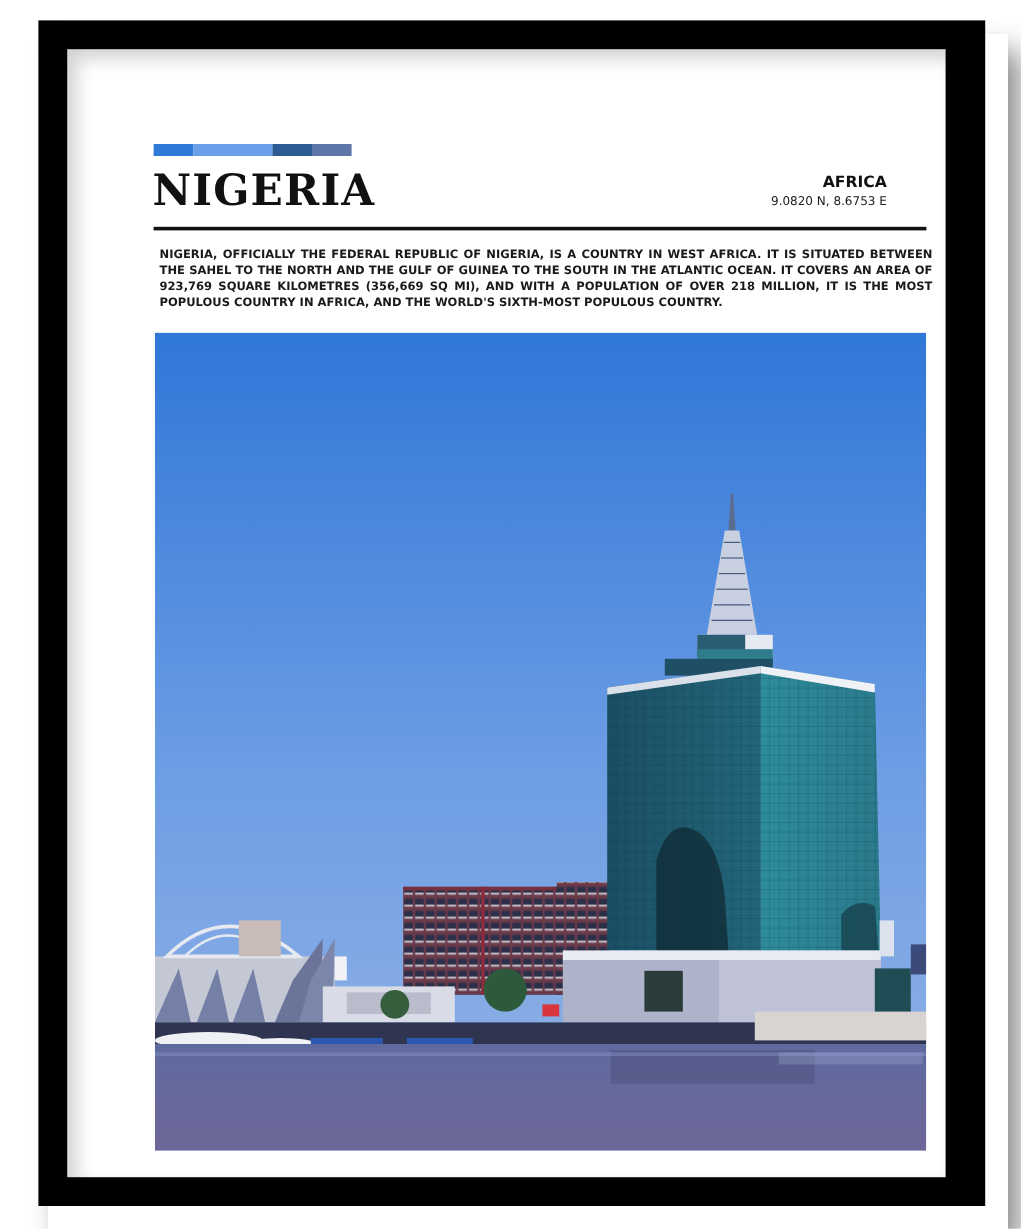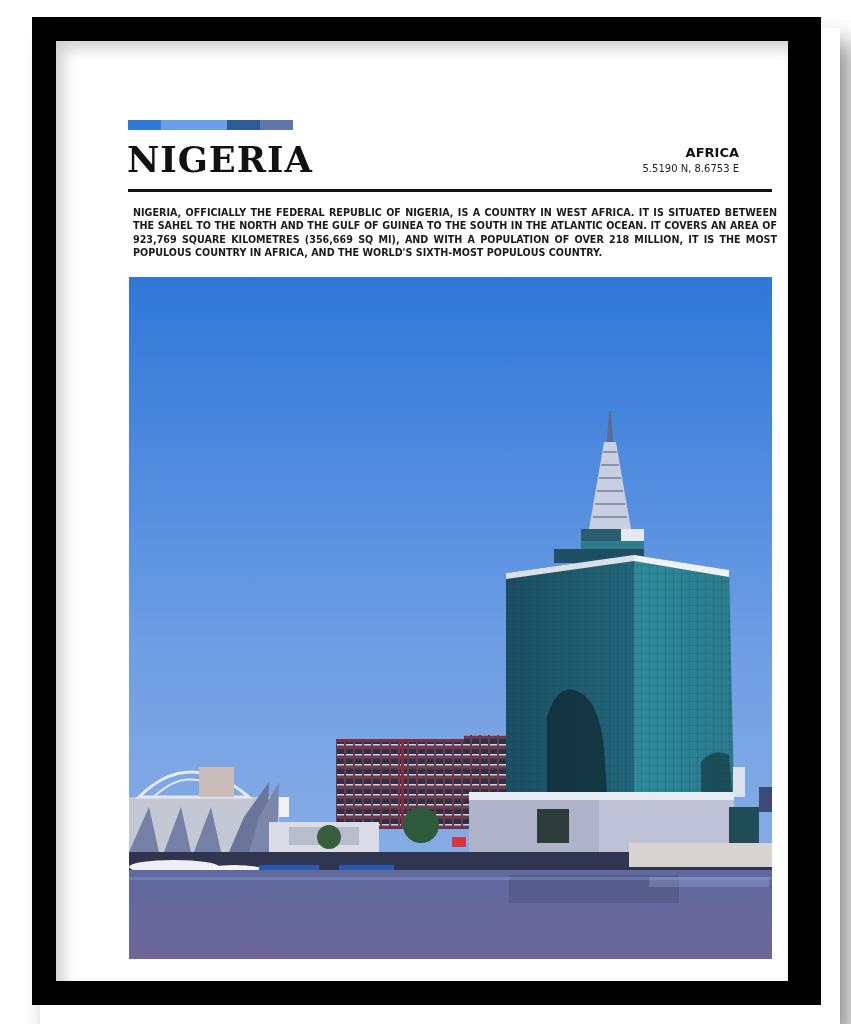--- a/index.html
+++ b/index.html
@@ -71,7 +71,7 @@
 
     <h1 class="title">NIGERIA</h1>
     <div class="region">AFRICA</div>
-    <div class="coords">5.5190 N, 8.6753 E</div>
+    <div class="coords">9.0820 N, 8.6753 E</div>
     <div class="rule"></div>
     <p class="description">Nigeria, officially the Federal Republic of Nigeria, is a country in West Africa. It is situated between the Sahel to the north and the Gulf of Guinea to the south in the Atlantic Ocean. It covers an area of 923,769 square kilometres (356,669 sq mi), and with a population of over 218 million, it is the most populous country in Africa, and the world's sixth-most populous country.</p>
 

